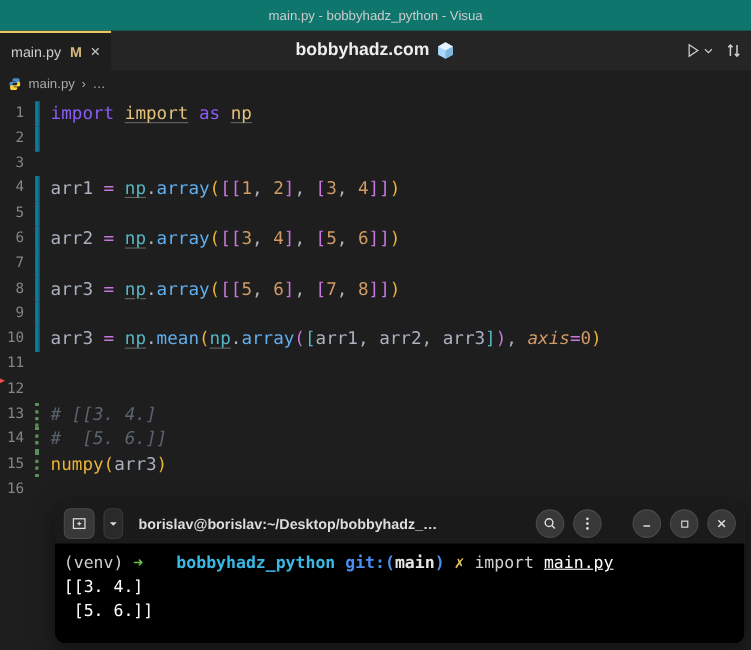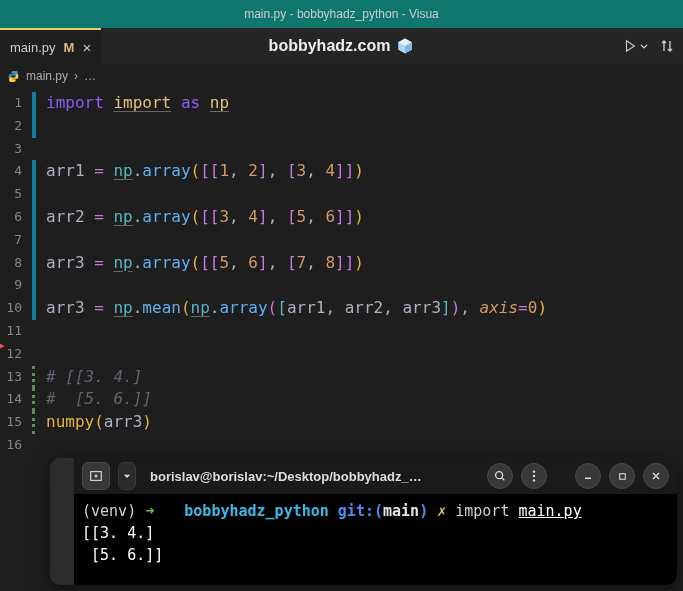--- a/index.html
+++ b/index.html
@@ -133,7 +133,7 @@
     border-radius: 10px;
     box-shadow: 0 4px 20px rgba(0,0,0,.5);
     overflow: hidden;
-    display: flex; flex-direction: column; padding-left: 24px;
+    display: flex; flex-direction: column;
   }
   .term-header {
     height: 36px;

